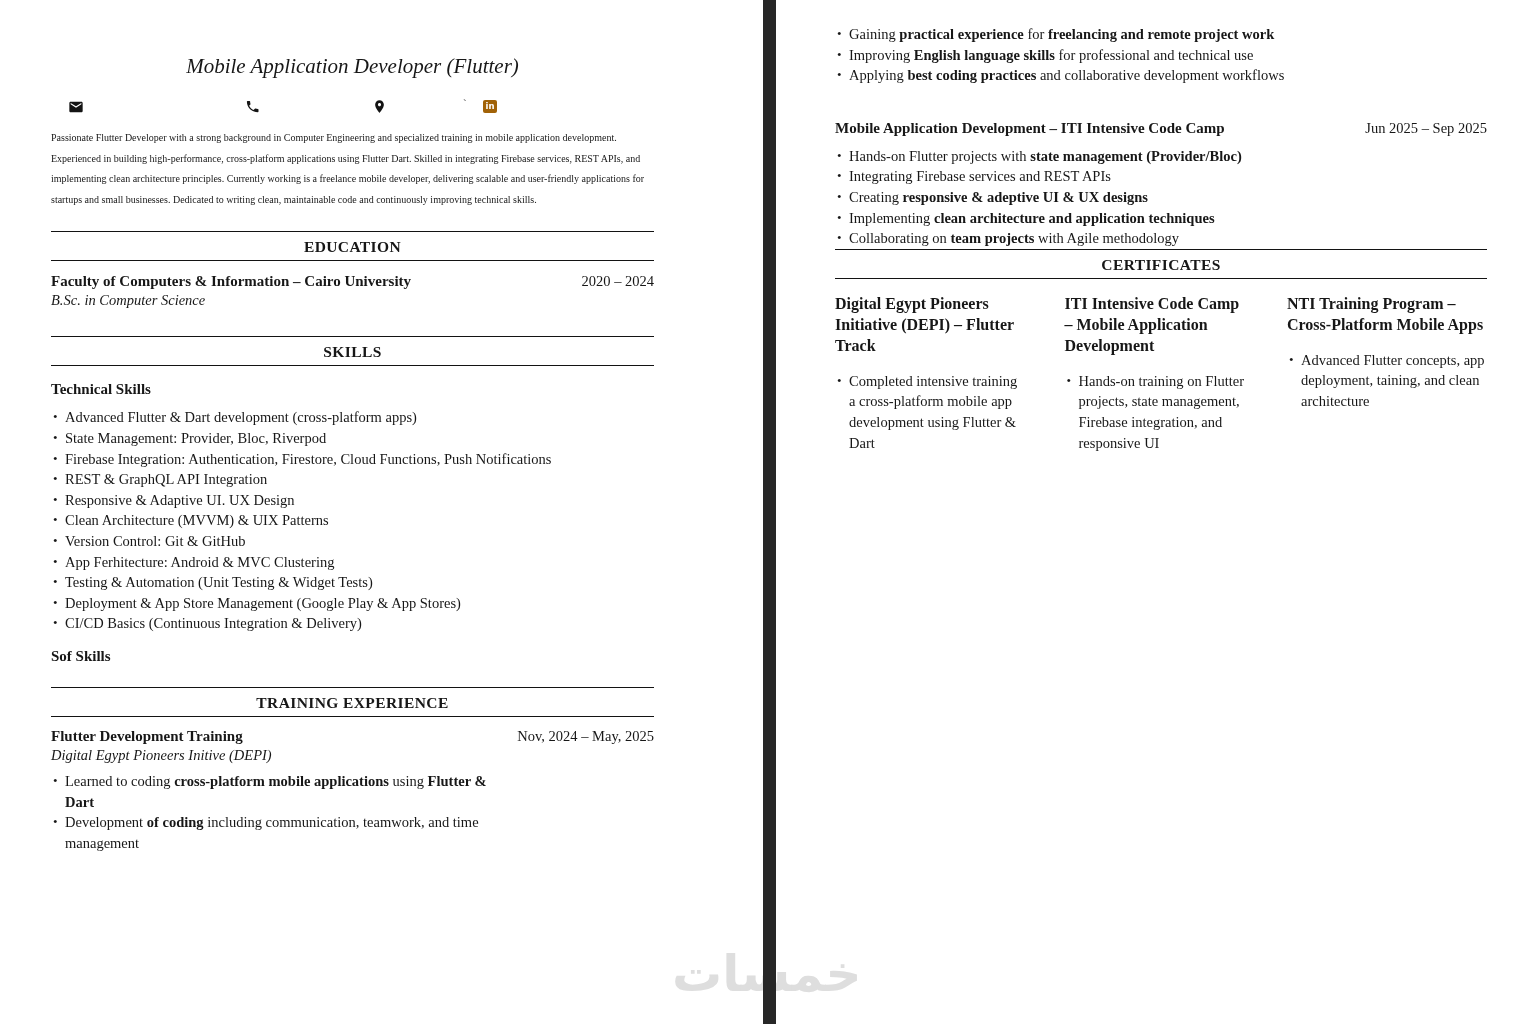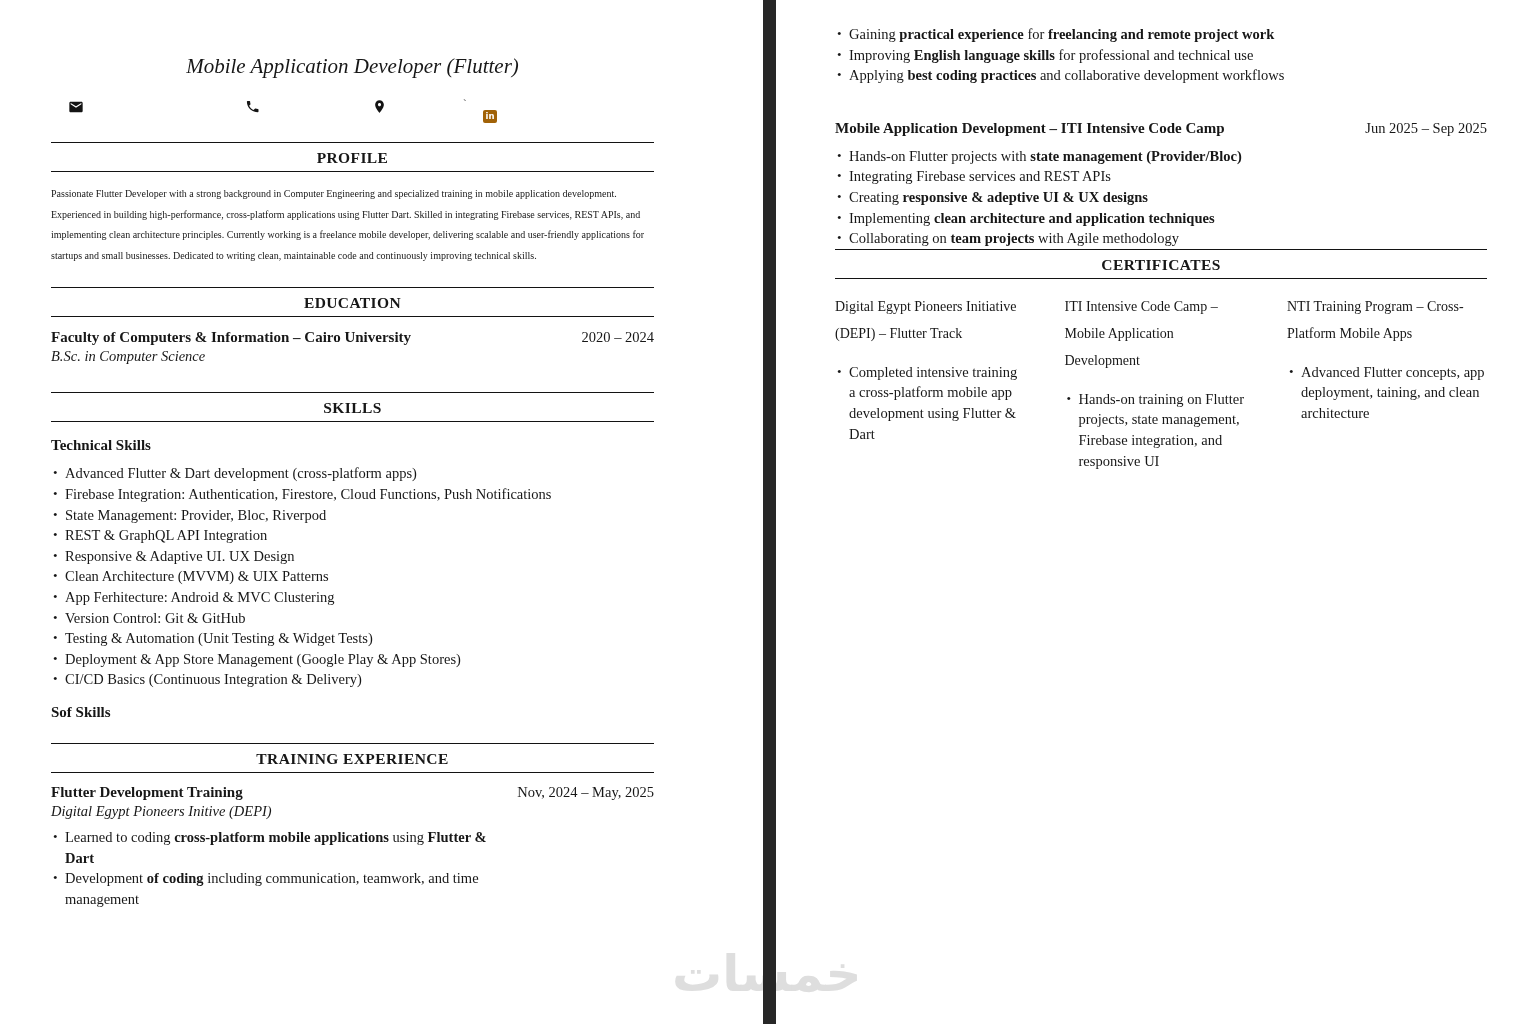--- a/index.html
+++ b/index.html
@@ -26,7 +26,7 @@
   .contacts .ic { position:absolute; top:0; width:16px; height:16px; }
   .contacts .ic svg { display:block; }
   .badge {
-    position:absolute; top:11px; width:14px; height:13px; background:#a16207; color:#fff;
+    position:absolute; top:1px; width:14px; height:13px; background:#a16207; color:#fff;
     font-family:"DejaVu Sans",sans-serif; font-size:8.5px; font-weight:bold;
     text-align:center; line-height:13px; border-radius:2px;
   }

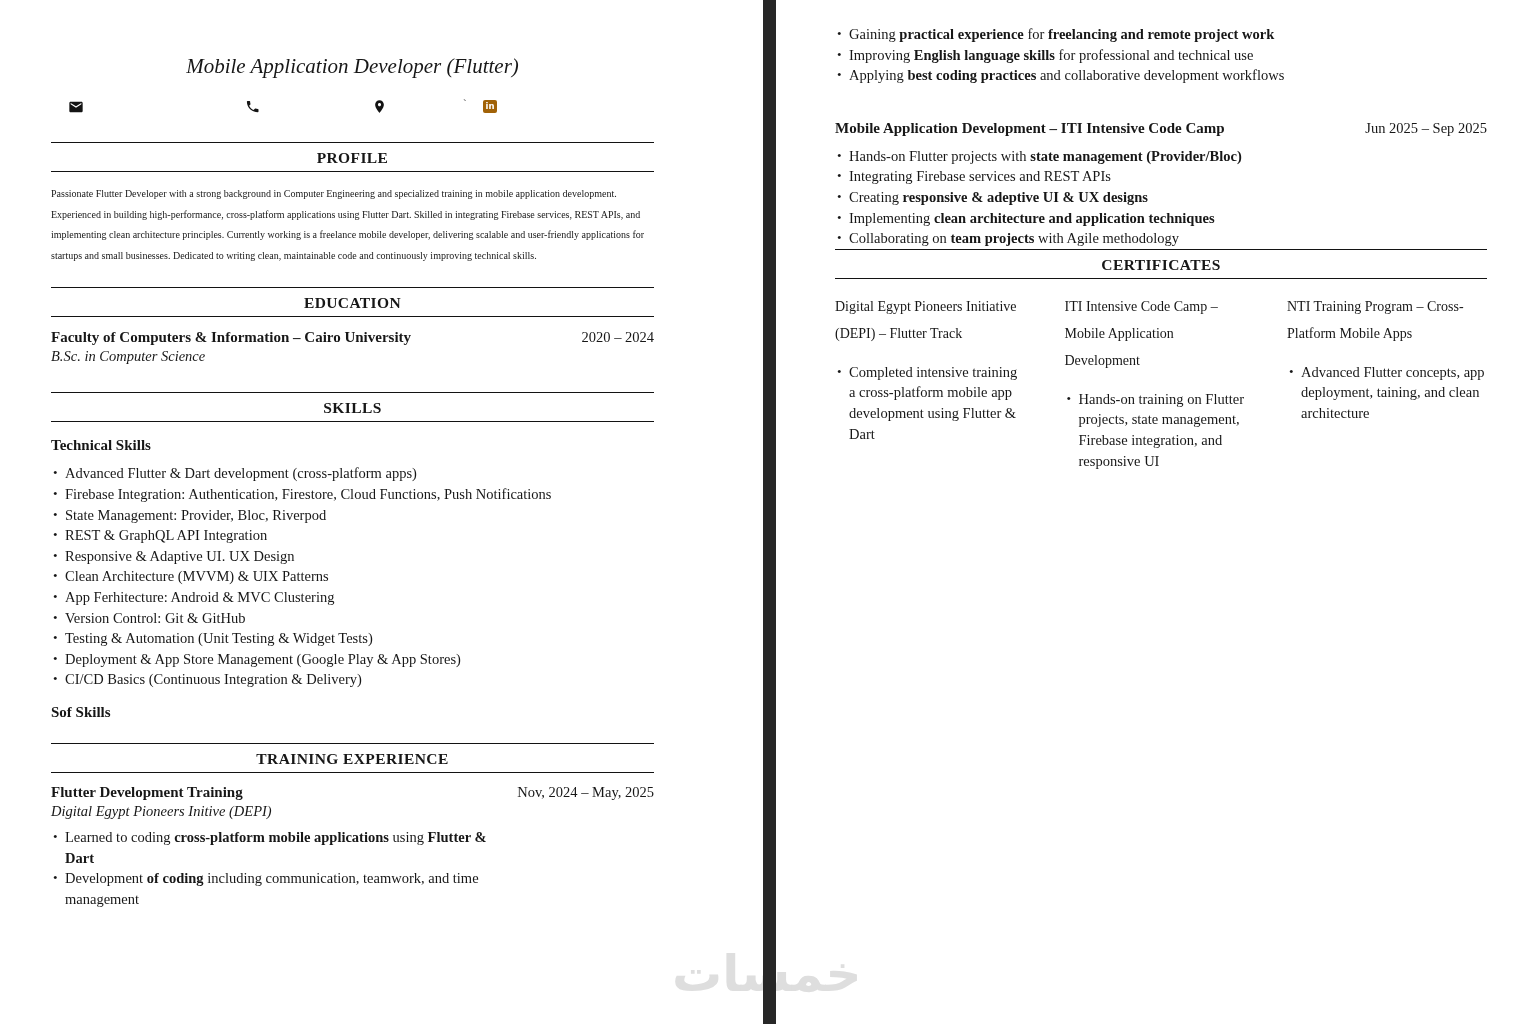--- a/index.html
+++ b/index.html
@@ -87,7 +87,6 @@
       <span class="badge" style="left:432px">in</span>
     </div>
 
-    <div class="sec mt26">PROFILE</div>
     <p class="body-text">Passionate Flutter Developer with a strong background in Computer Engineering and specialized training in mobile application development. Experienced in building high-performance, cross-platform applications using Flutter Dart. Skilled in integrating Firebase services, REST APIs, and implementing clean architecture principles. Currently working is a freelance mobile developer, delivering scalable and user-friendly applications for startups and small businesses. Dedicated to writing clean, maintainable code and continuously improving technical skills.</p>
 
     <div class="sec mt21">EDUCATION</div>

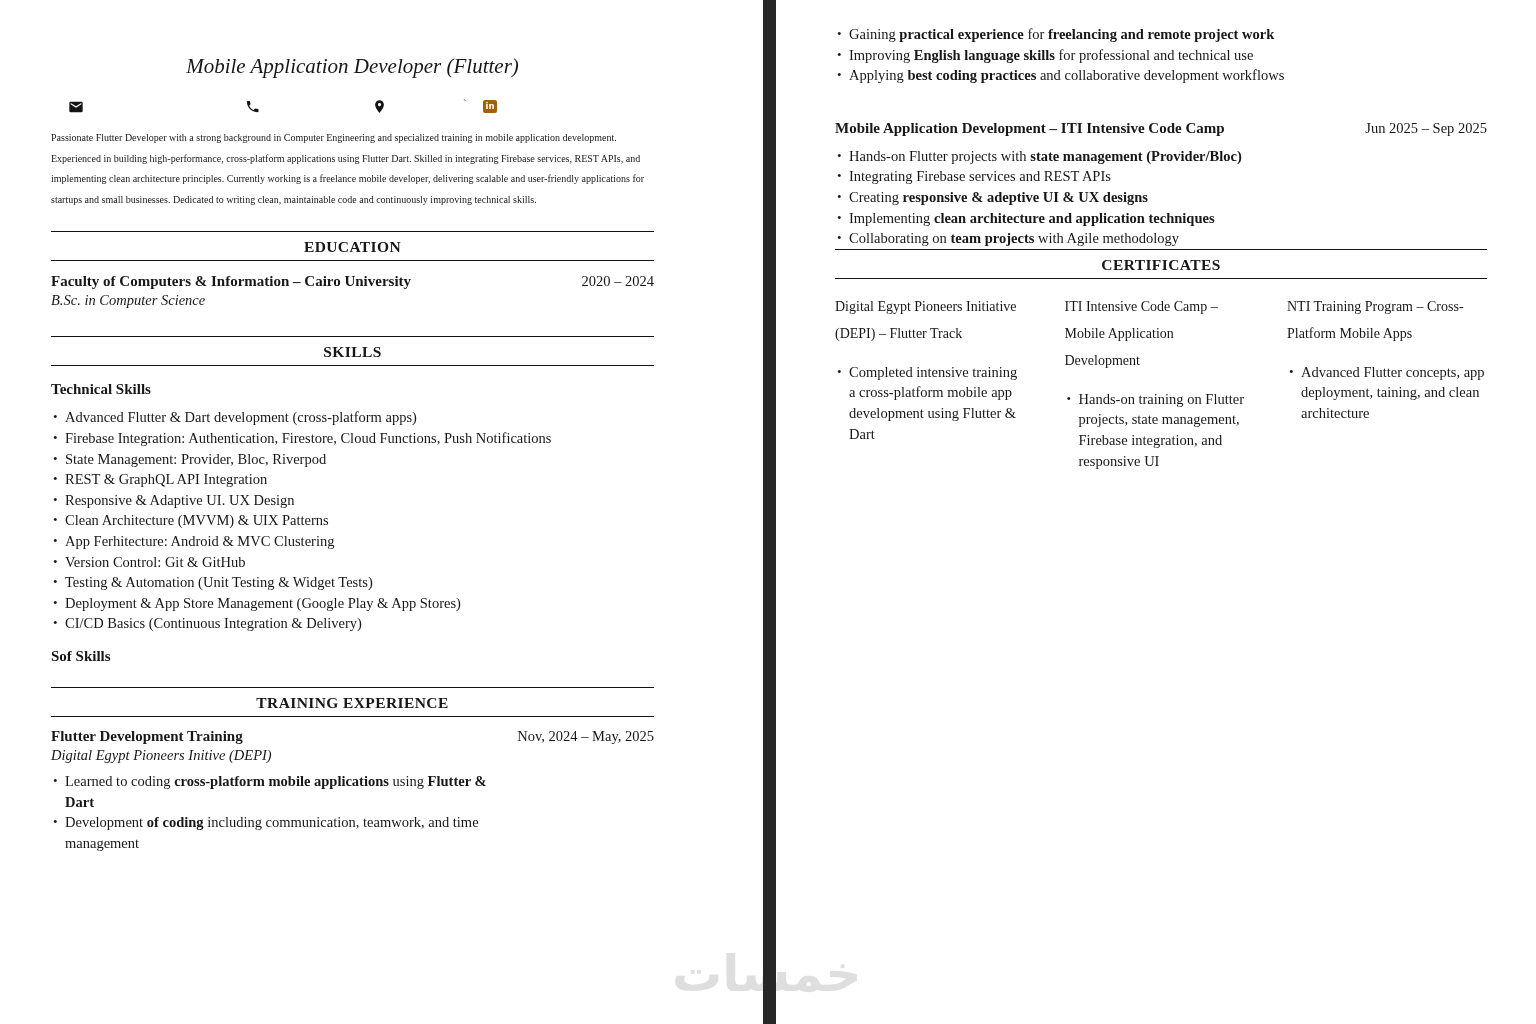--- a/index.html
+++ b/index.html
@@ -55,7 +55,7 @@
 
   .certs { display:flex; justify-content:space-between; margin-top:14px; }
   .cert-col1 { width:192px; } .cert-col2 { width:185px; } .cert-col3 { width:200px; }
-  .cert-title { font-weight:normal; font-size:14px; line-height:27px; }
+  .cert-title { font-weight:bold; font-size:16px; line-height:21px; }
   .cert ul.bullets { margin-top:15px; }
 </style>
 </head>

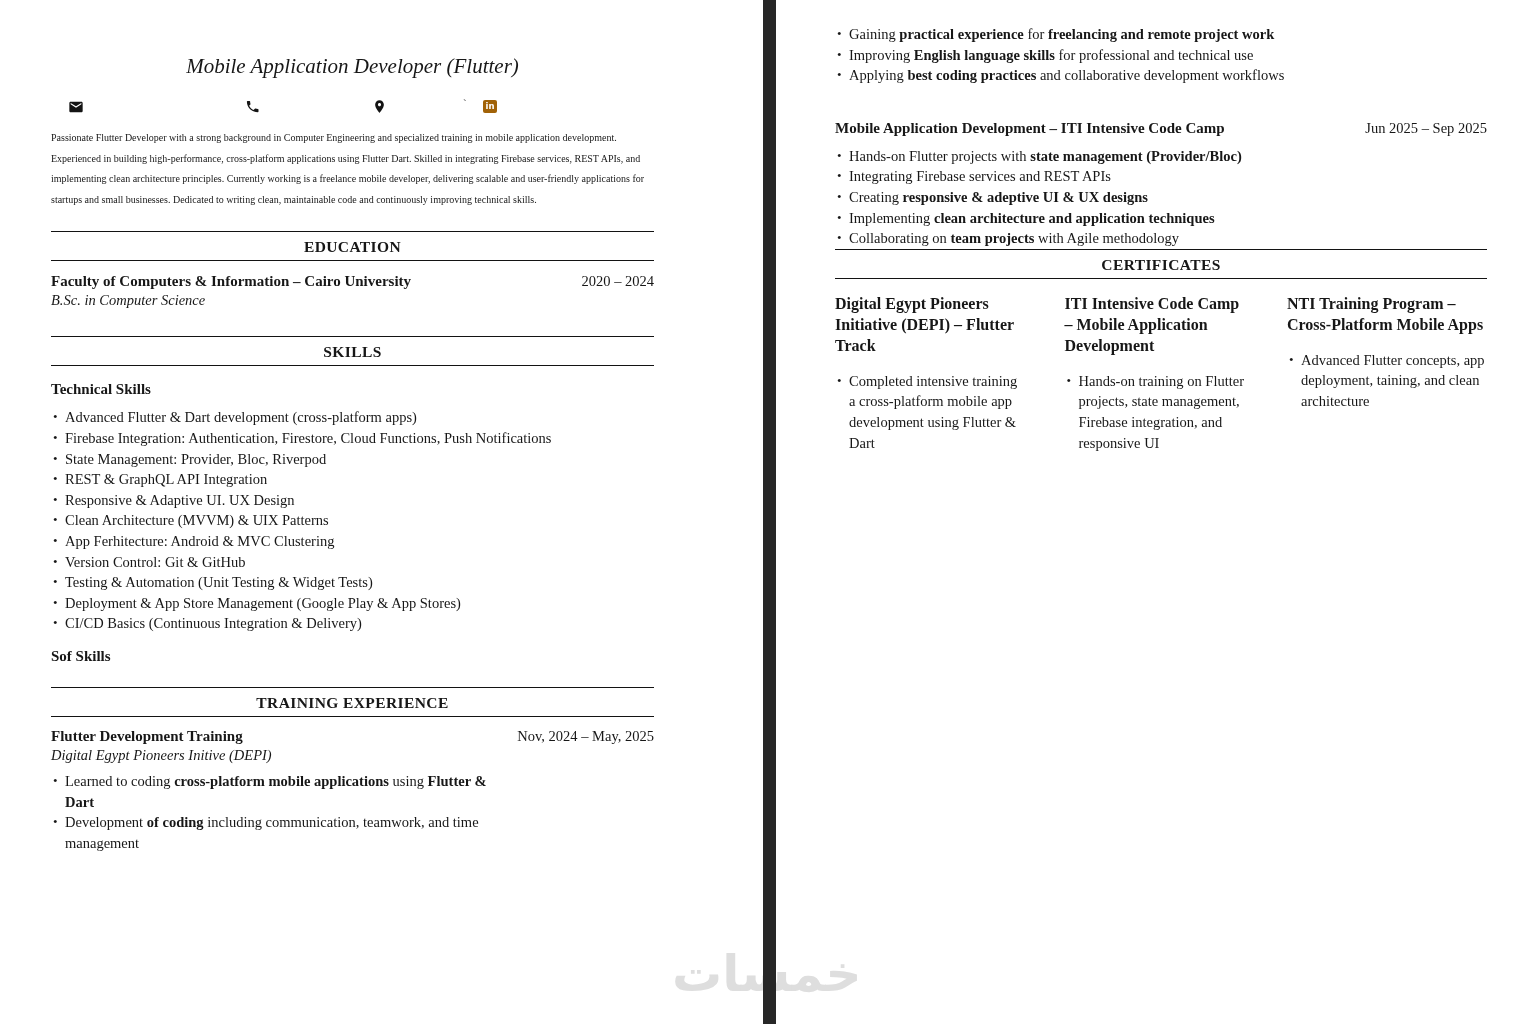--- a/index.html
+++ b/index.html
@@ -100,8 +100,8 @@
     <div class="sub-title" style="margin-top:13px">Technical Skills</div>
     <ul class="bullets" style="margin-top:8px">
         <li><span>Advanced Flutter &amp; Dart development (cross-platform apps)</span></li>
+        <li><span>State Management: Provider, Bloc, Riverpod</span></li>
         <li><span>Firebase Integration: Authentication, Firestore, Cloud Functions, Push Notifications</span></li>
-        <li><span>State Management: Provider, Bloc, Riverpod</span></li>
         <li><span>REST &amp; GraphQL API Integration</span></li>
         <li><span>Responsive &amp; Adaptive UI. UX Design</span></li>
         <li><span>Clean Architecture (MVVM) &amp; UIX Patterns</span></li>

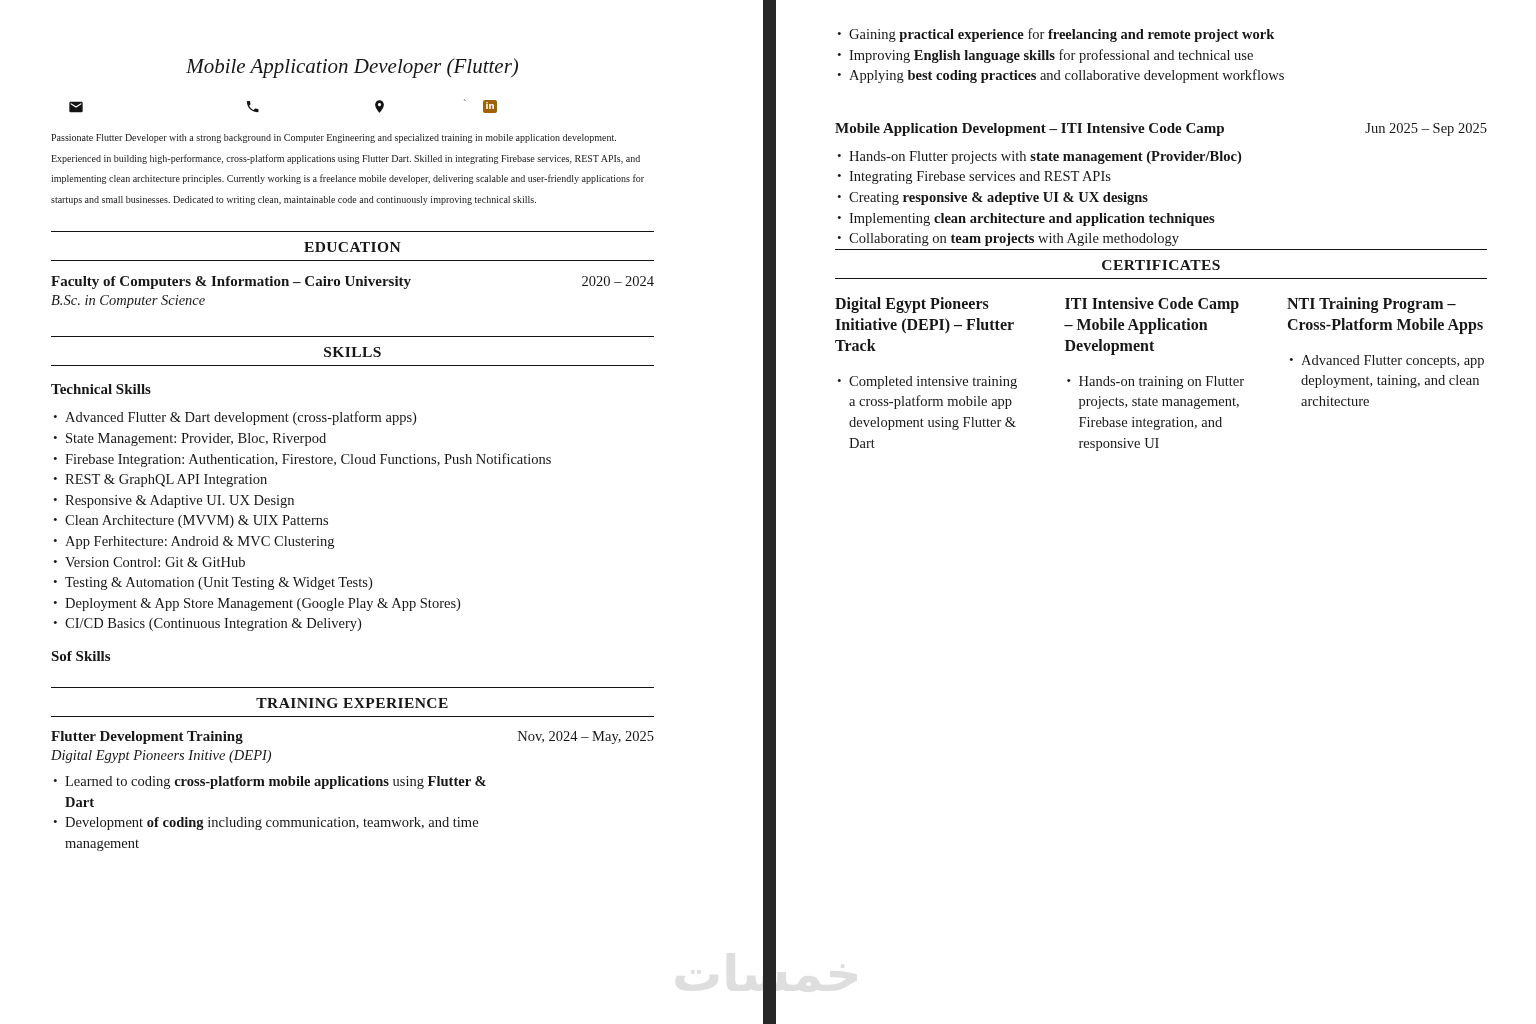--- a/index.html
+++ b/index.html
@@ -105,8 +105,8 @@
         <li><span>REST &amp; GraphQL API Integration</span></li>
         <li><span>Responsive &amp; Adaptive UI. UX Design</span></li>
         <li><span>Clean Architecture (MVVM) &amp; UIX Patterns</span></li>
+        <li><span>Version Control: Git &amp; GitHub</span></li>
         <li><span>App Ferhitecture: Android &amp; MVC Clustering</span></li>
-        <li><span>Version Control: Git &amp; GitHub</span></li>
         <li><span>Testing &amp; Automation (Unit Testing &amp; Widget Tests)</span></li>
         <li><span>Deployment &amp; App Store Management (Google Play &amp; App Stores)</span></li>
         <li><span>CI/CD Basics (Continuous Integration &amp; Delivery)</span></li>

